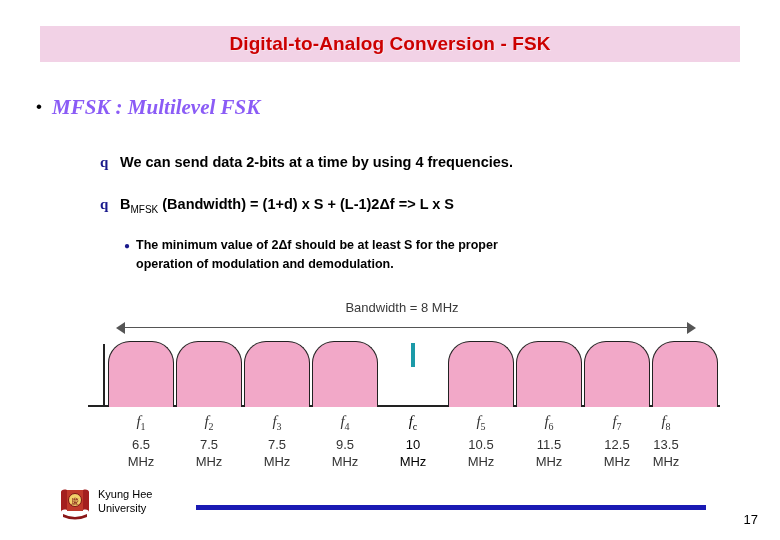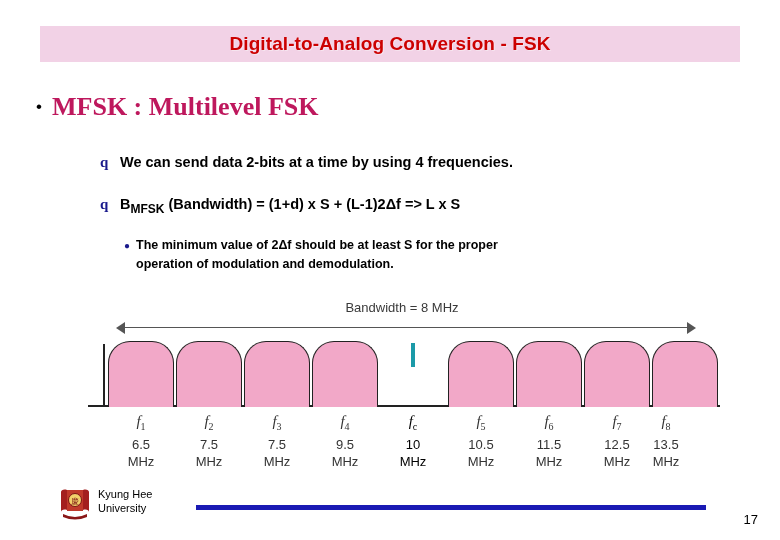--- a/index.html
+++ b/index.html
@@ -61,10 +61,11 @@
   }
   .bullet1 .txt {
     font-family: "Liberation Serif", serif;
-    font-size: 26px;
-    font-weight: bold;
-    color: #be185d;
+    font-size: 21px;
+    font-weight: bold;
+    color: #8b5cf6;
     line-height: 26px;
+    font-style: italic;
   }
   
   .bullet2 {

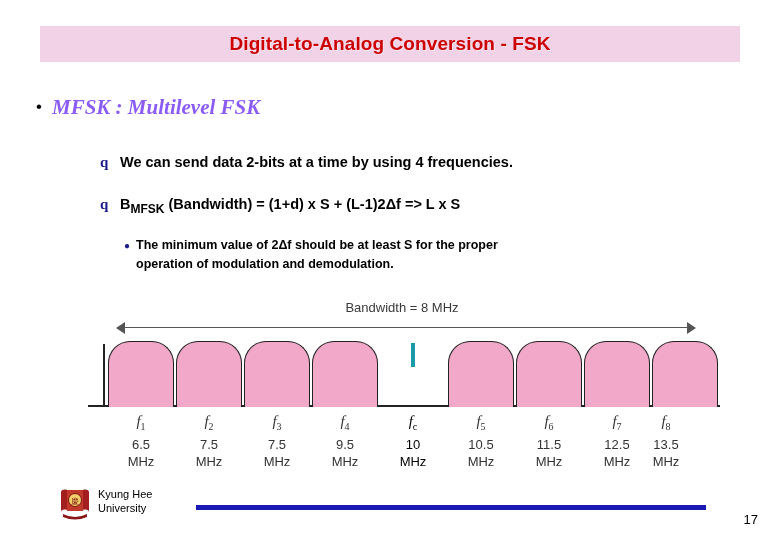--- a/index.html
+++ b/index.html
@@ -92,9 +92,9 @@
     line-height: 20px;
   }
   .sub {
-    font-size: 12px;
+    font-size: 10px;
     vertical-align: sub;
-    font-weight: bold;
+    font-weight: normal;
   }
   
   .bullet3 {

